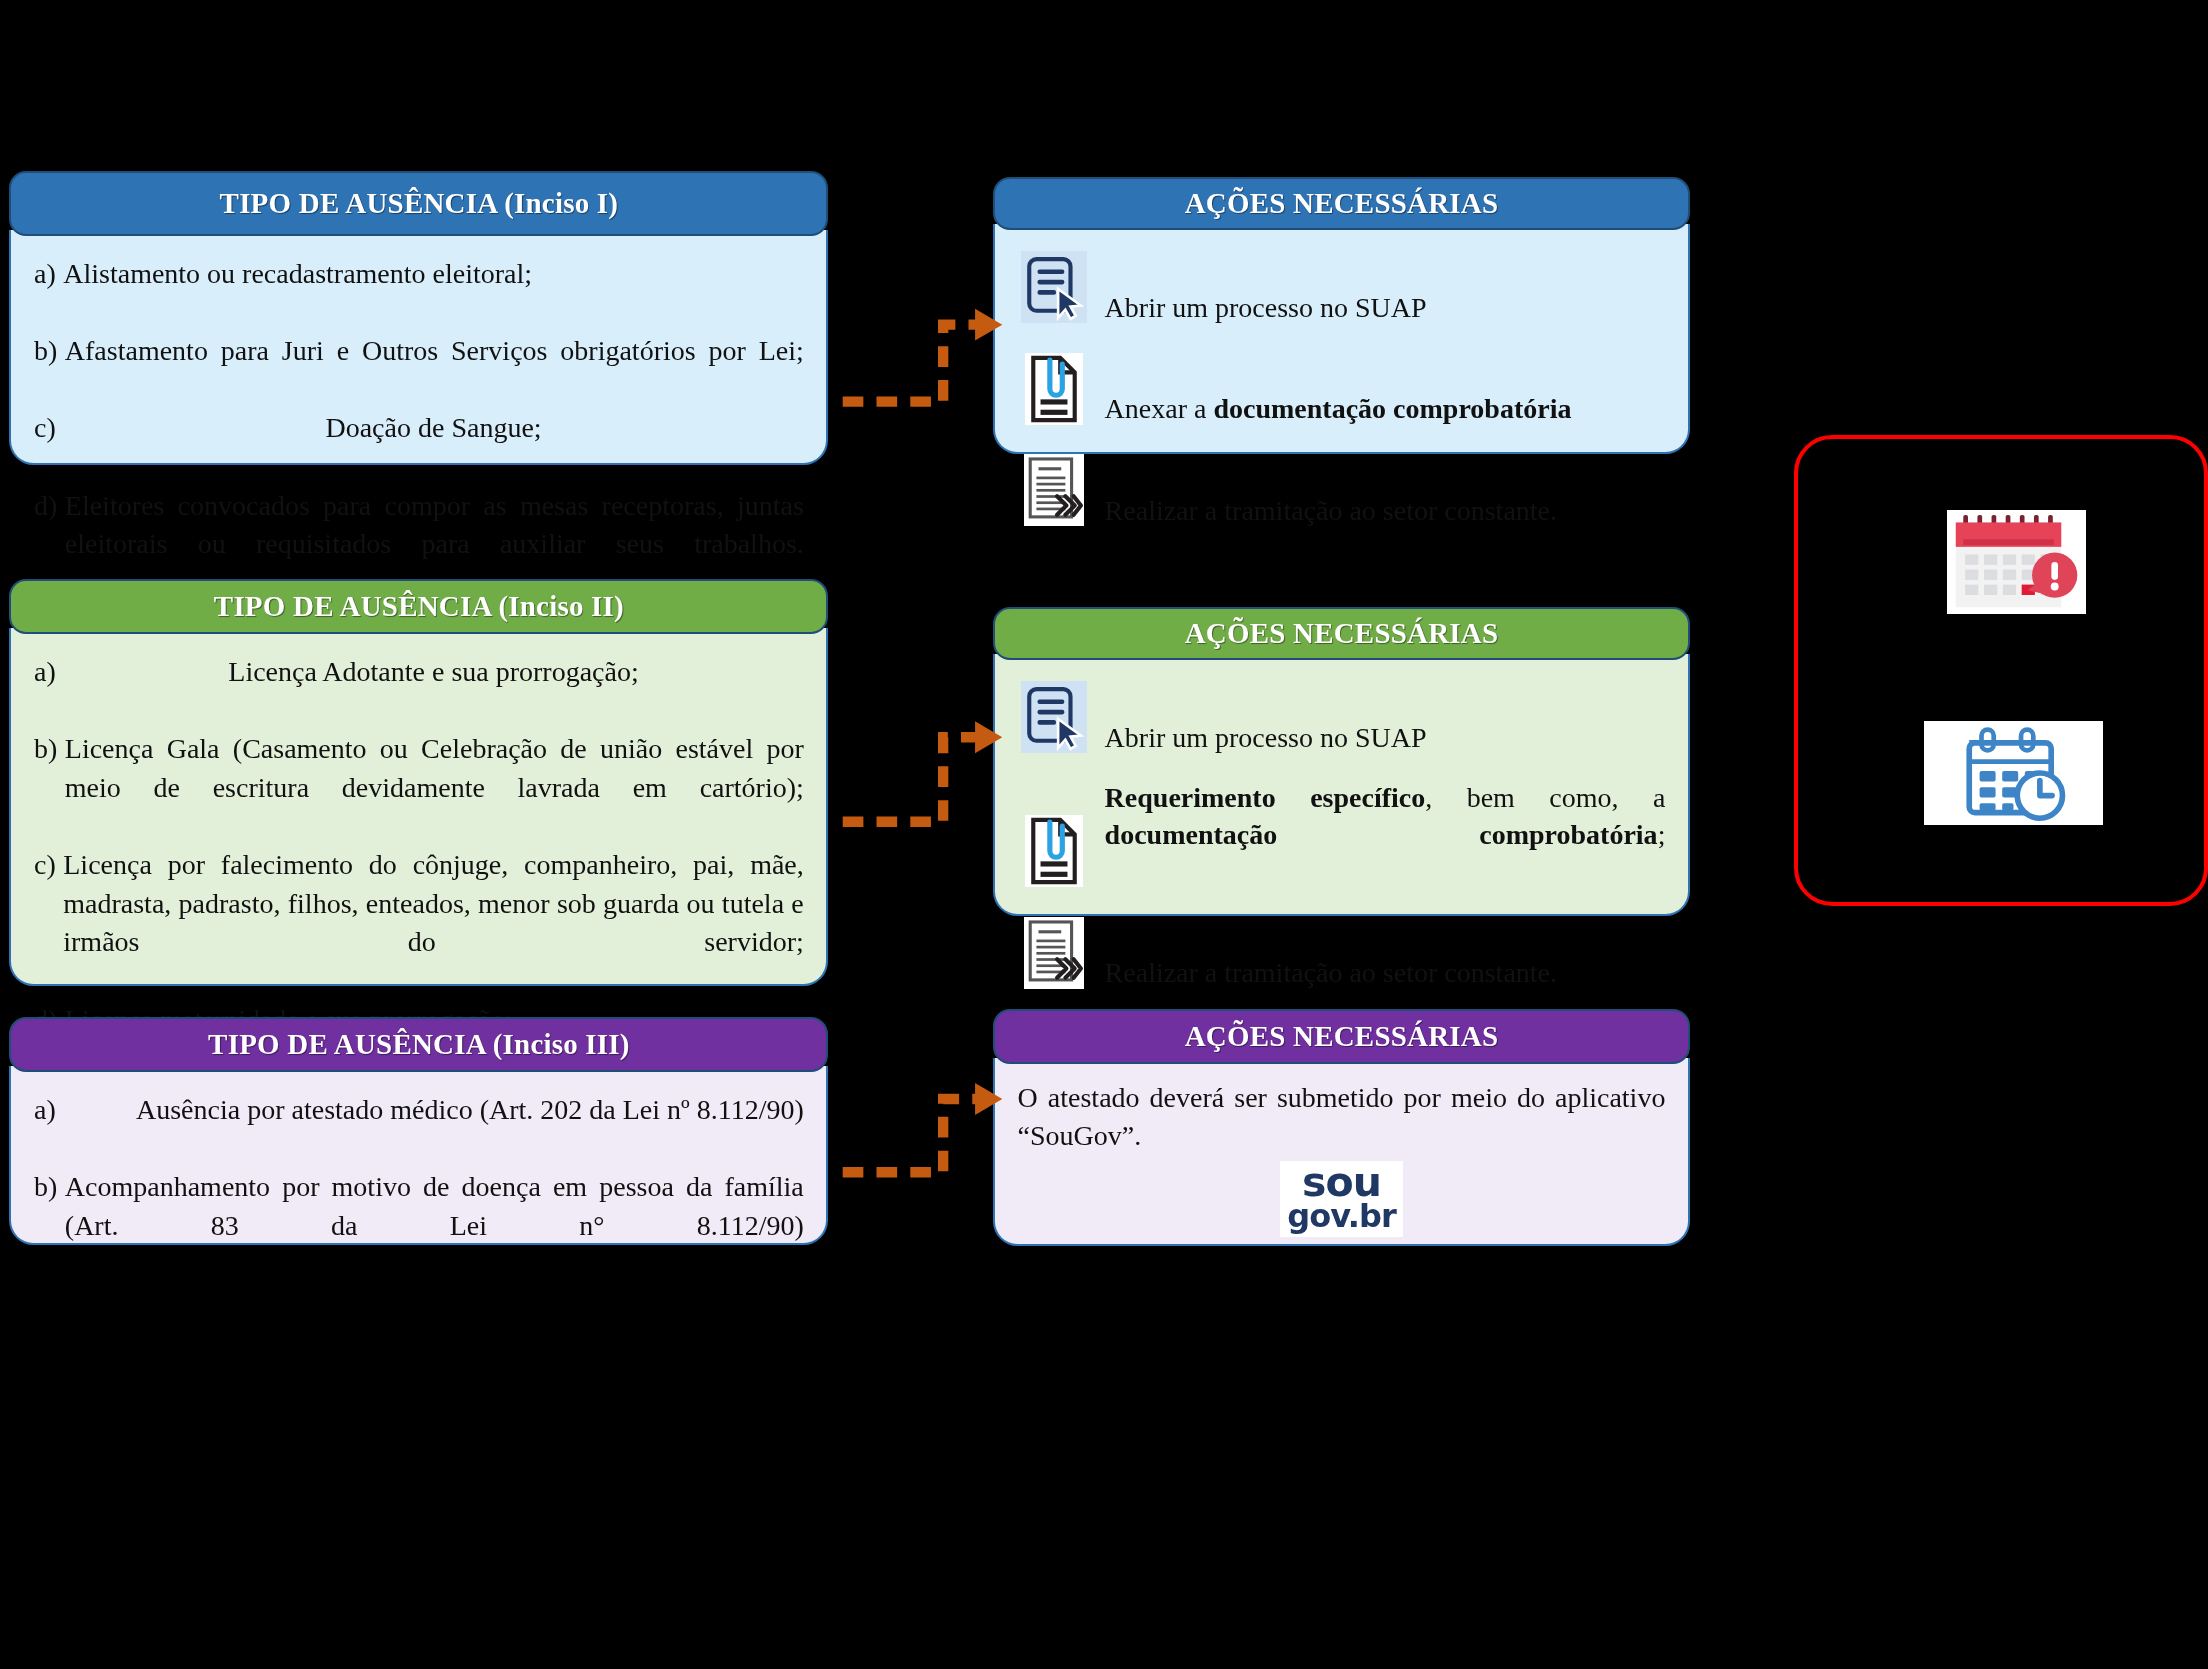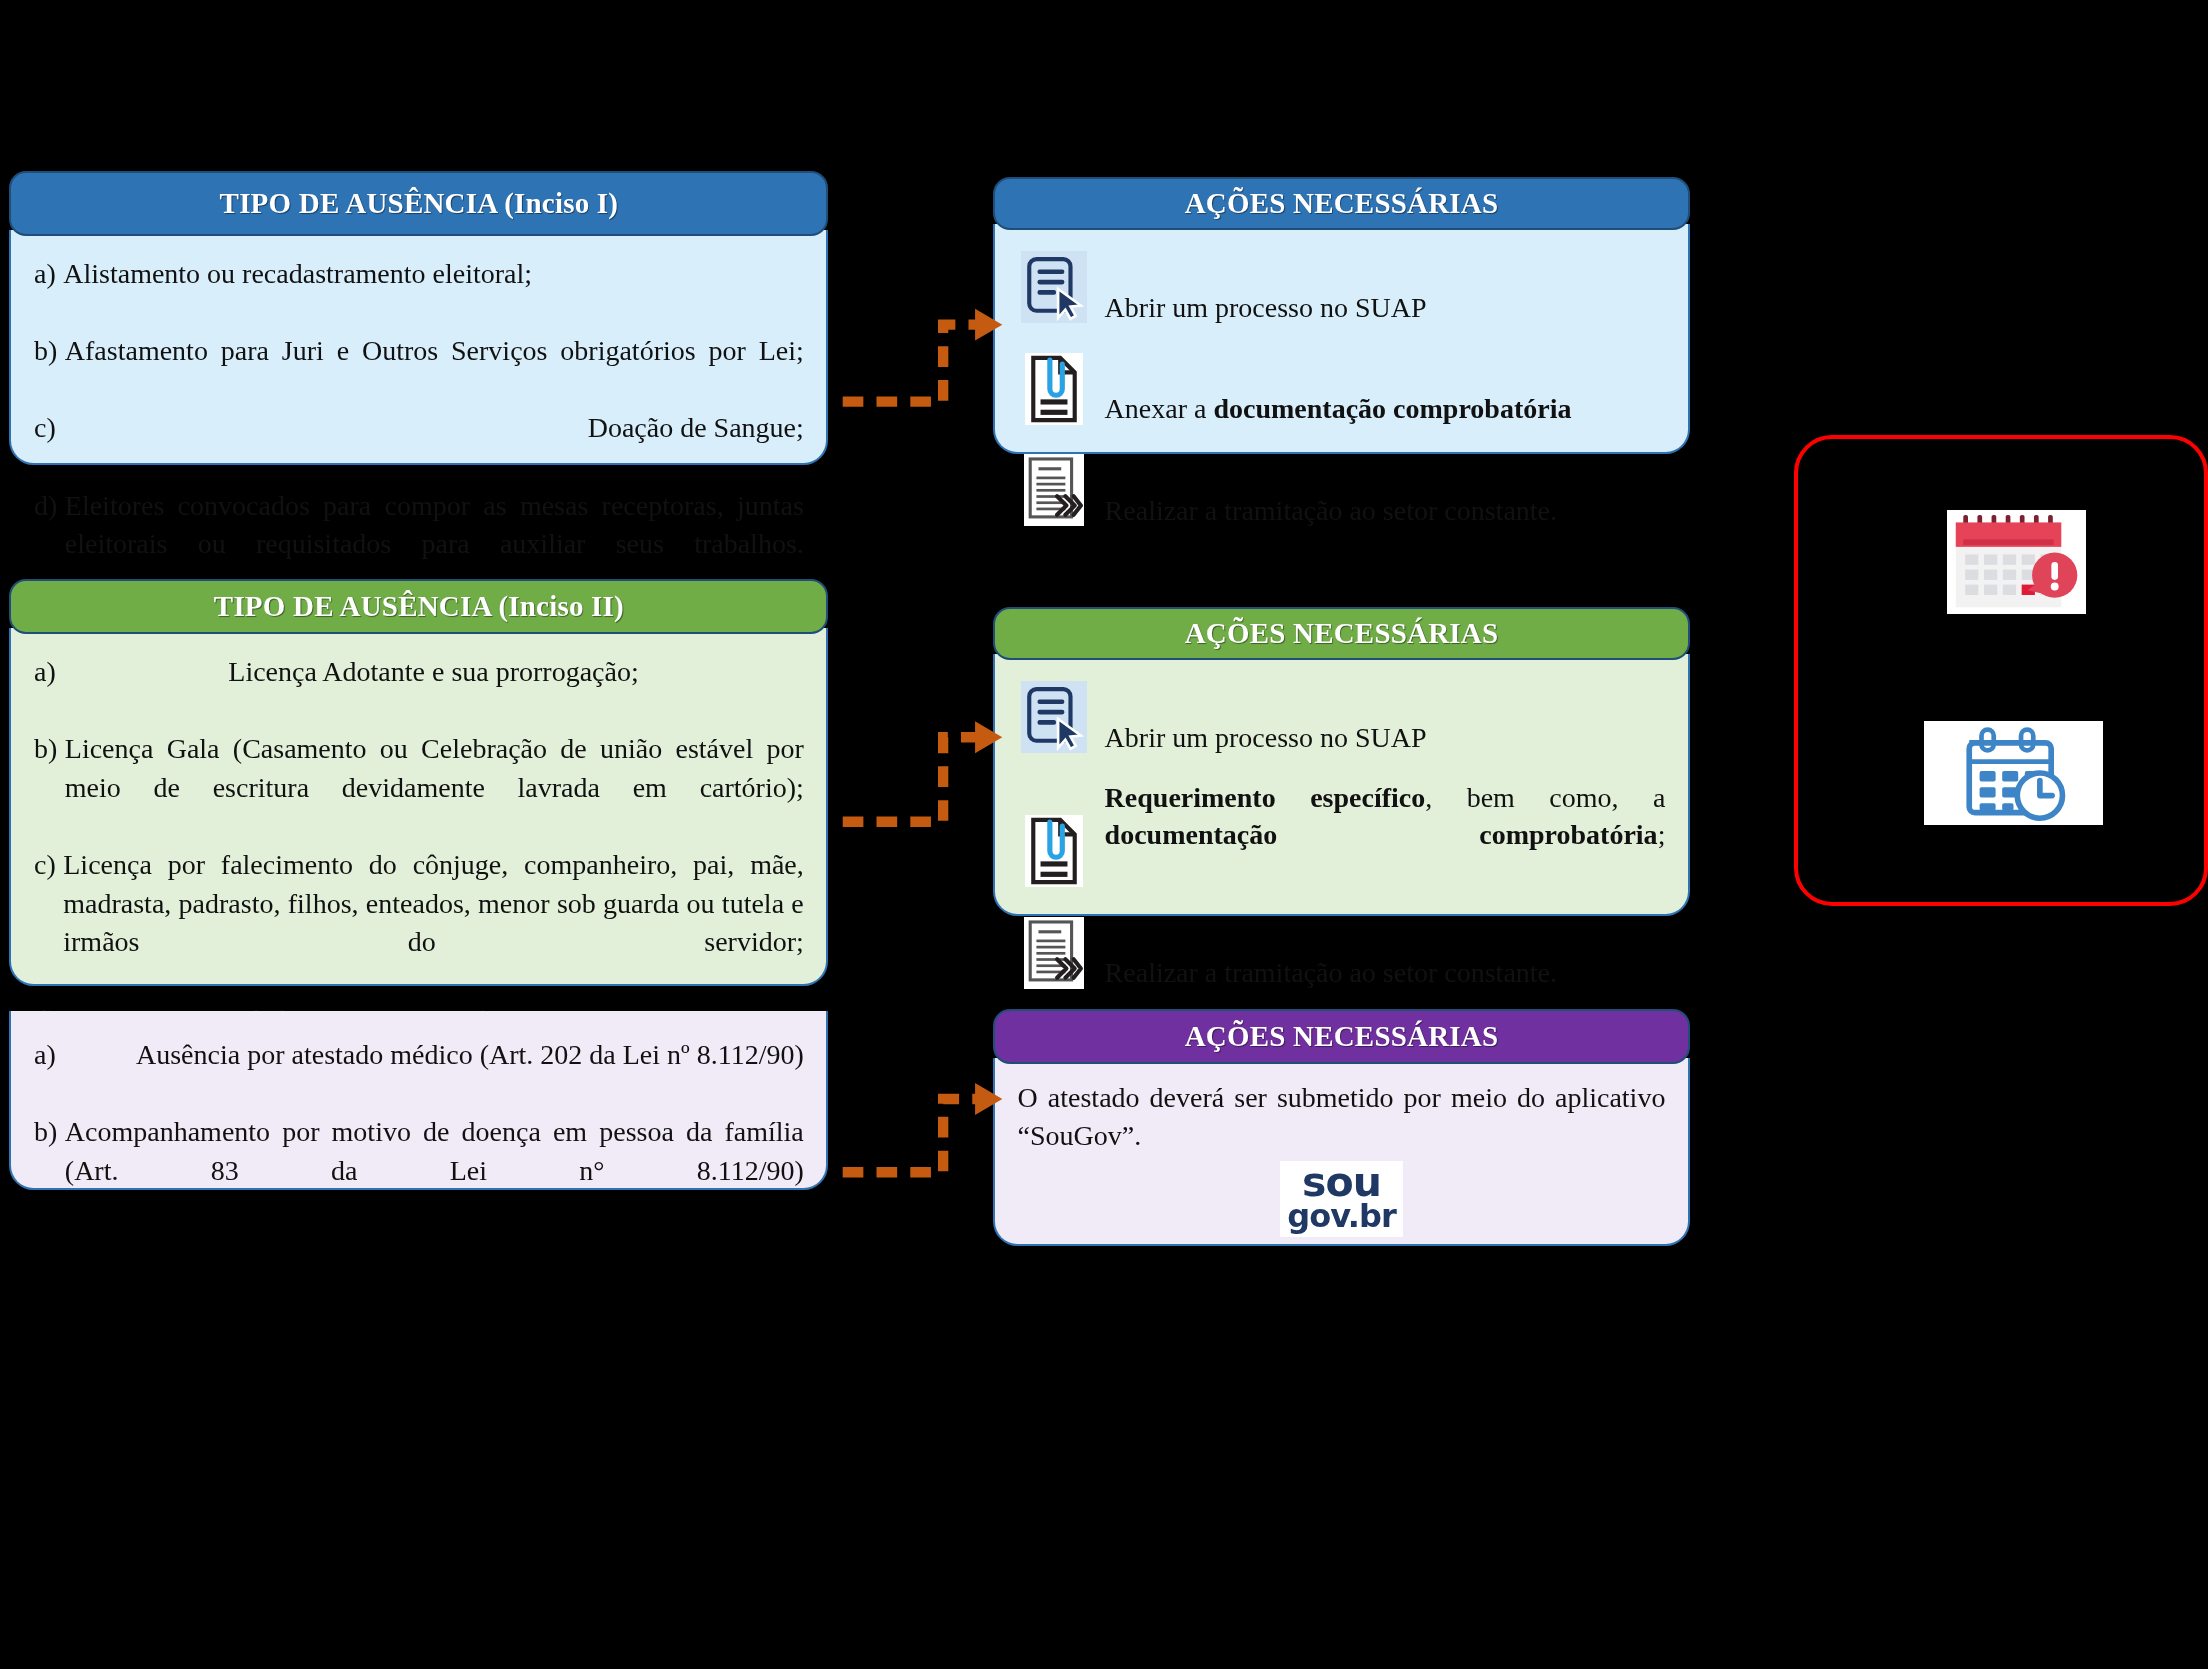--- a/index.html
+++ b/index.html
@@ -145,7 +145,7 @@
       </div>
       <div class="row">
         <span class="mk">c)</span>
-        <span class="tx" style="text-align:right">Doação de Sangue;</span>
+        <span class="tx" style="text-align:center">Doação de Sangue;</span>
       </div>
       <div class="row">
         <span class="mk">d)</span>

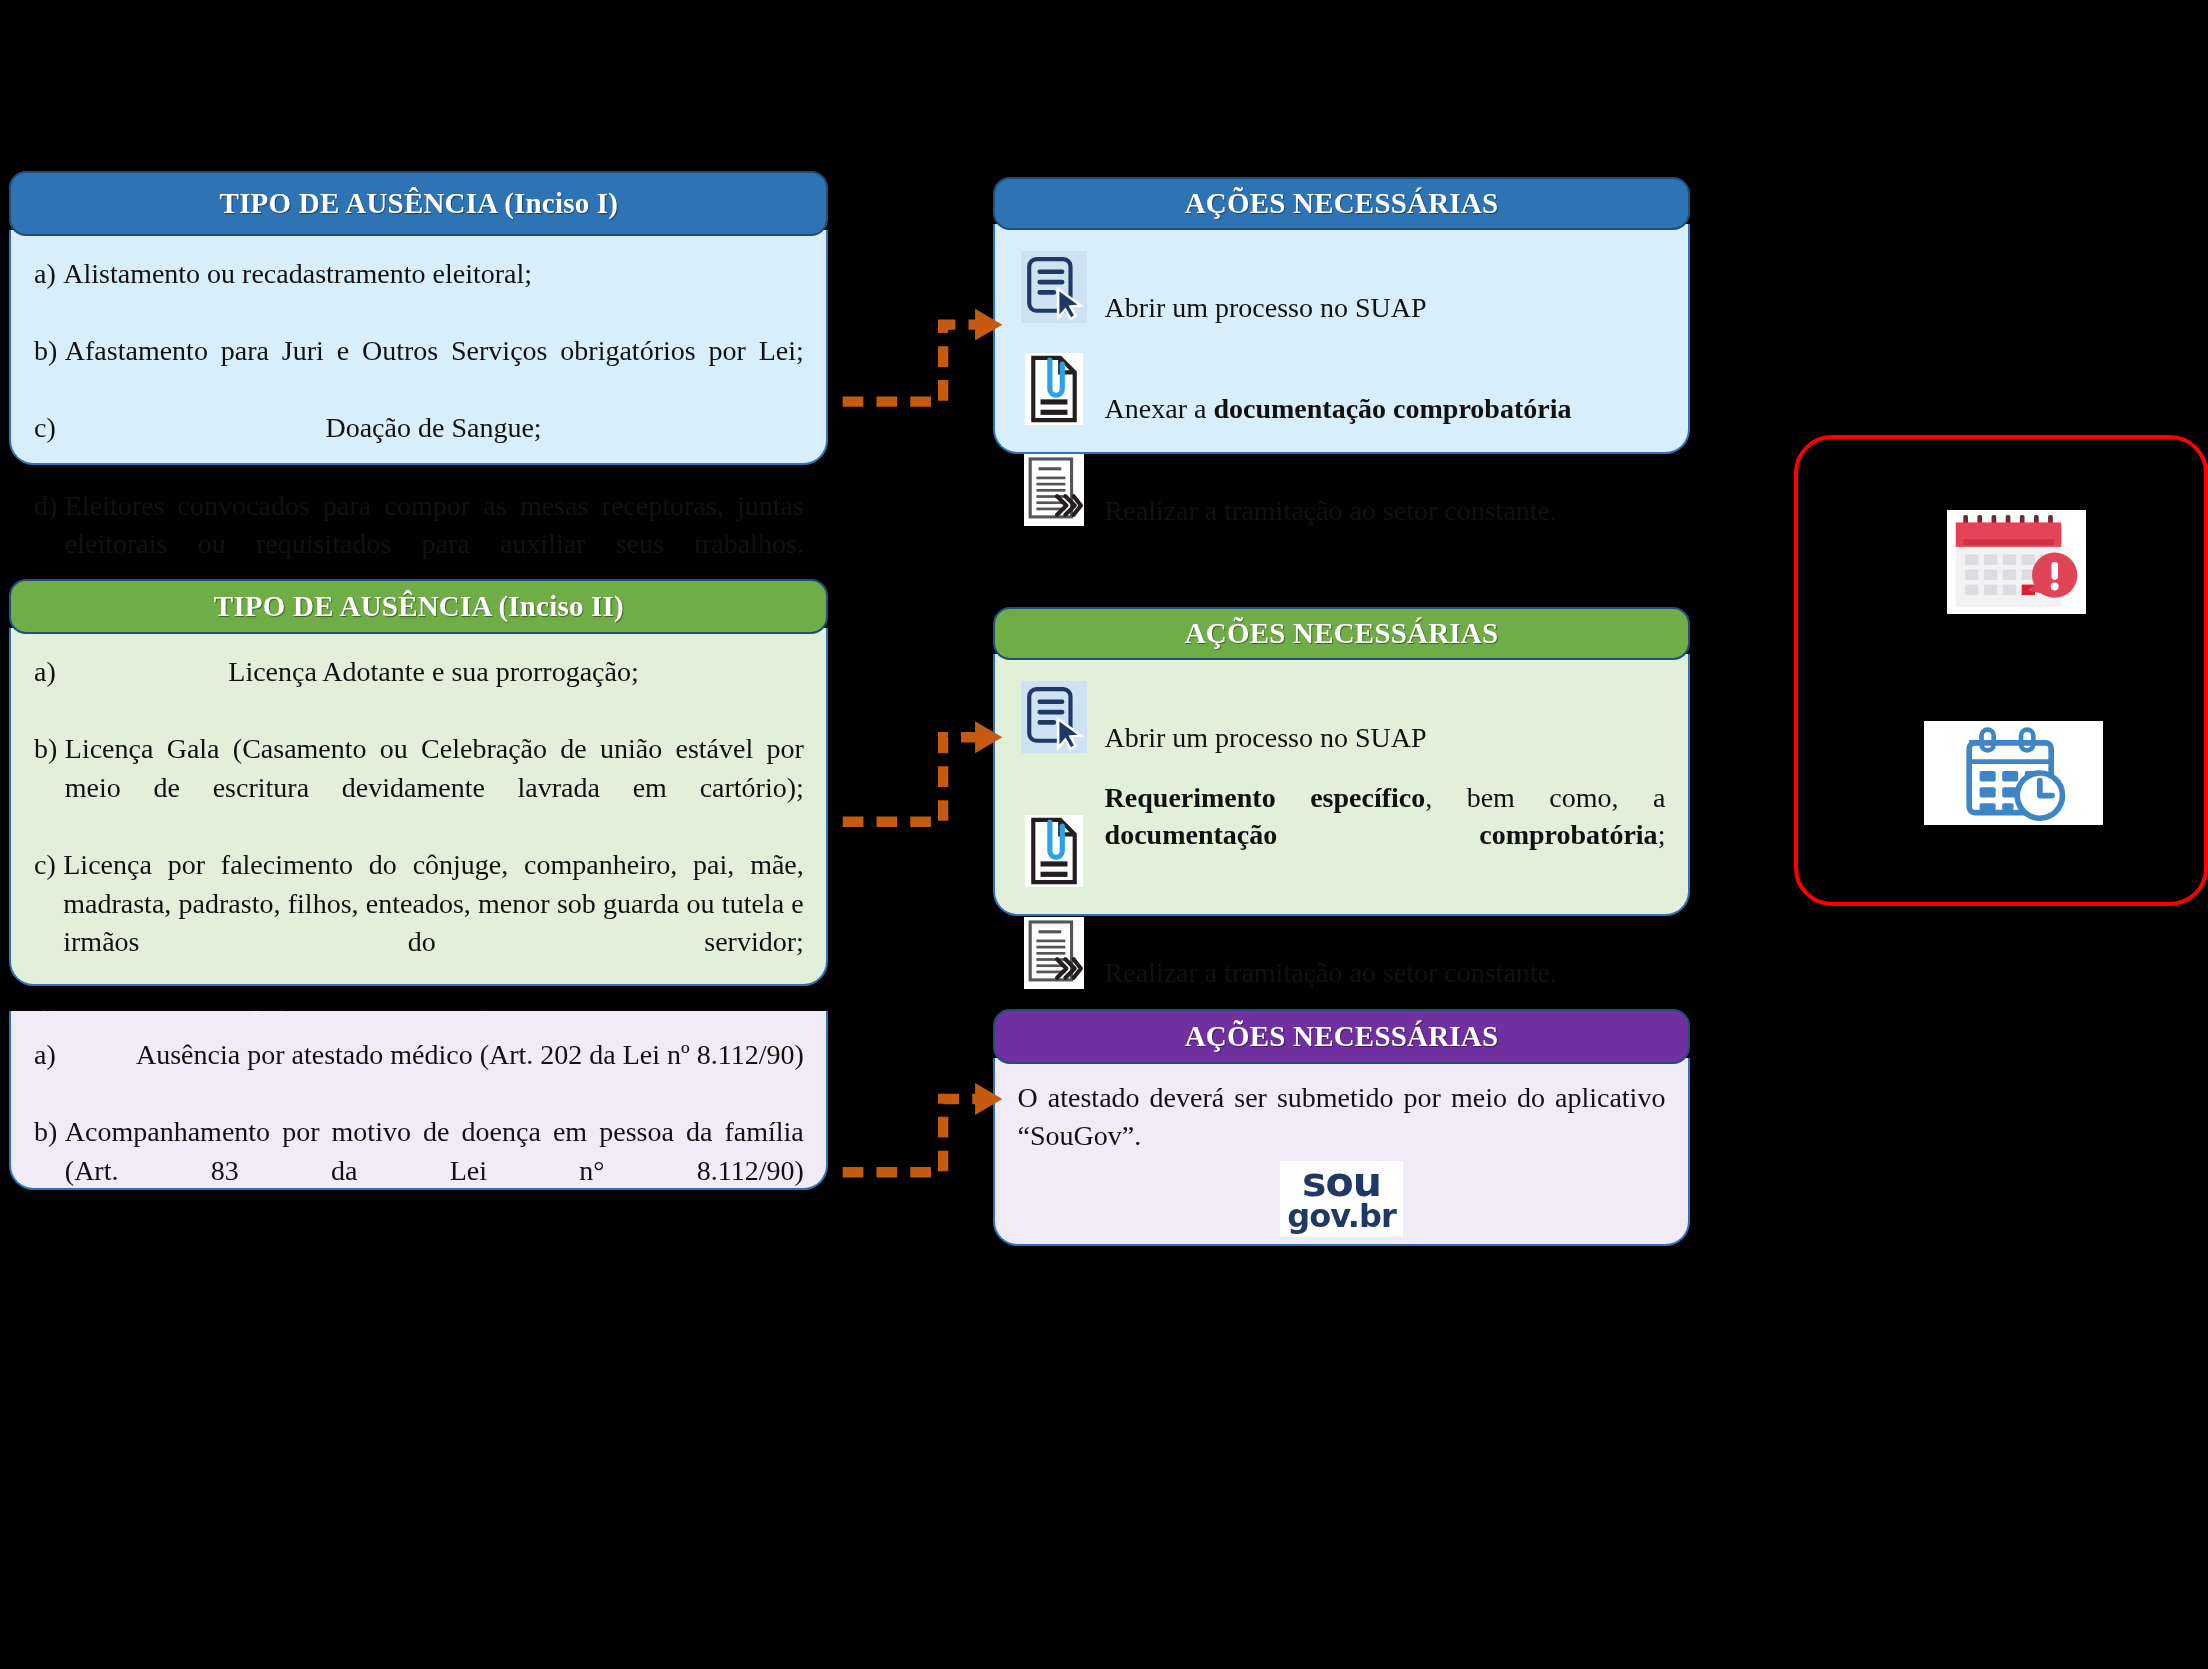--- a/index.html
+++ b/index.html
@@ -306,6 +306,9 @@
 </div>
 
 <div class="card c-purple" style="left:9.4px; top:1017px; width:819px;">
+  <div class="card-header" style="height:55px; border-color:#1F4E79;">
+    <span>TIPO DE AUSÊNCIA (Inciso III)</span>
+  </div>
   <div class="card-body" style="height:179px; border-color:#2E74B5;">
     <div class="lst">
       <div class="row">

